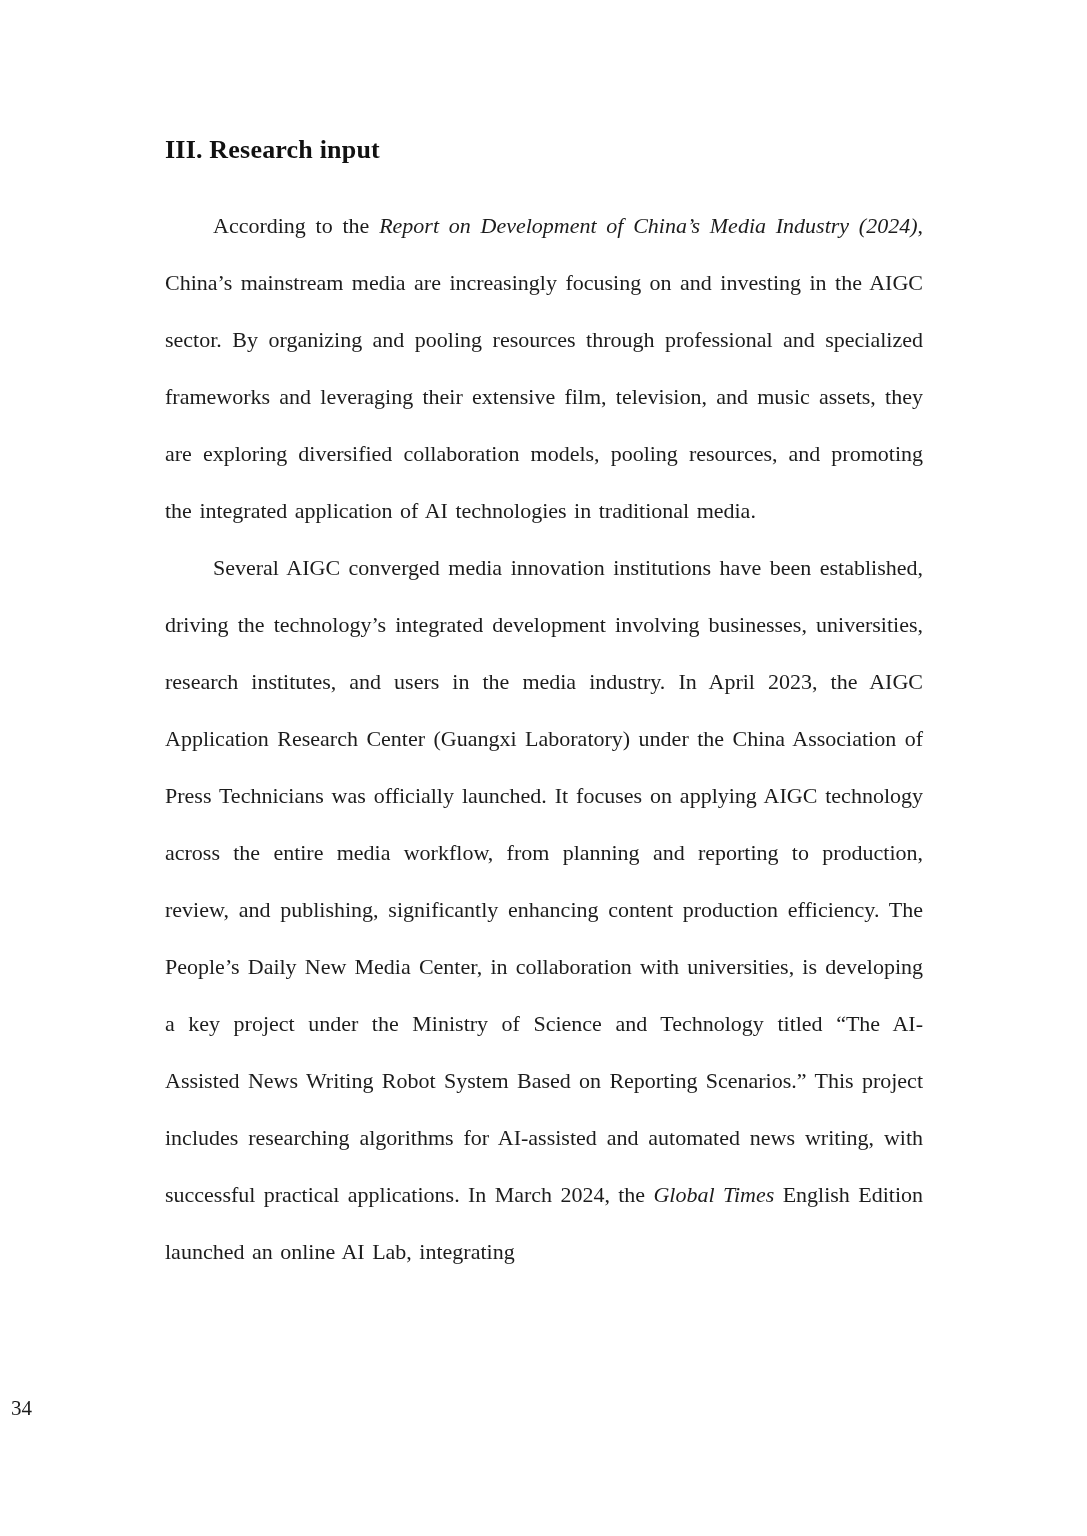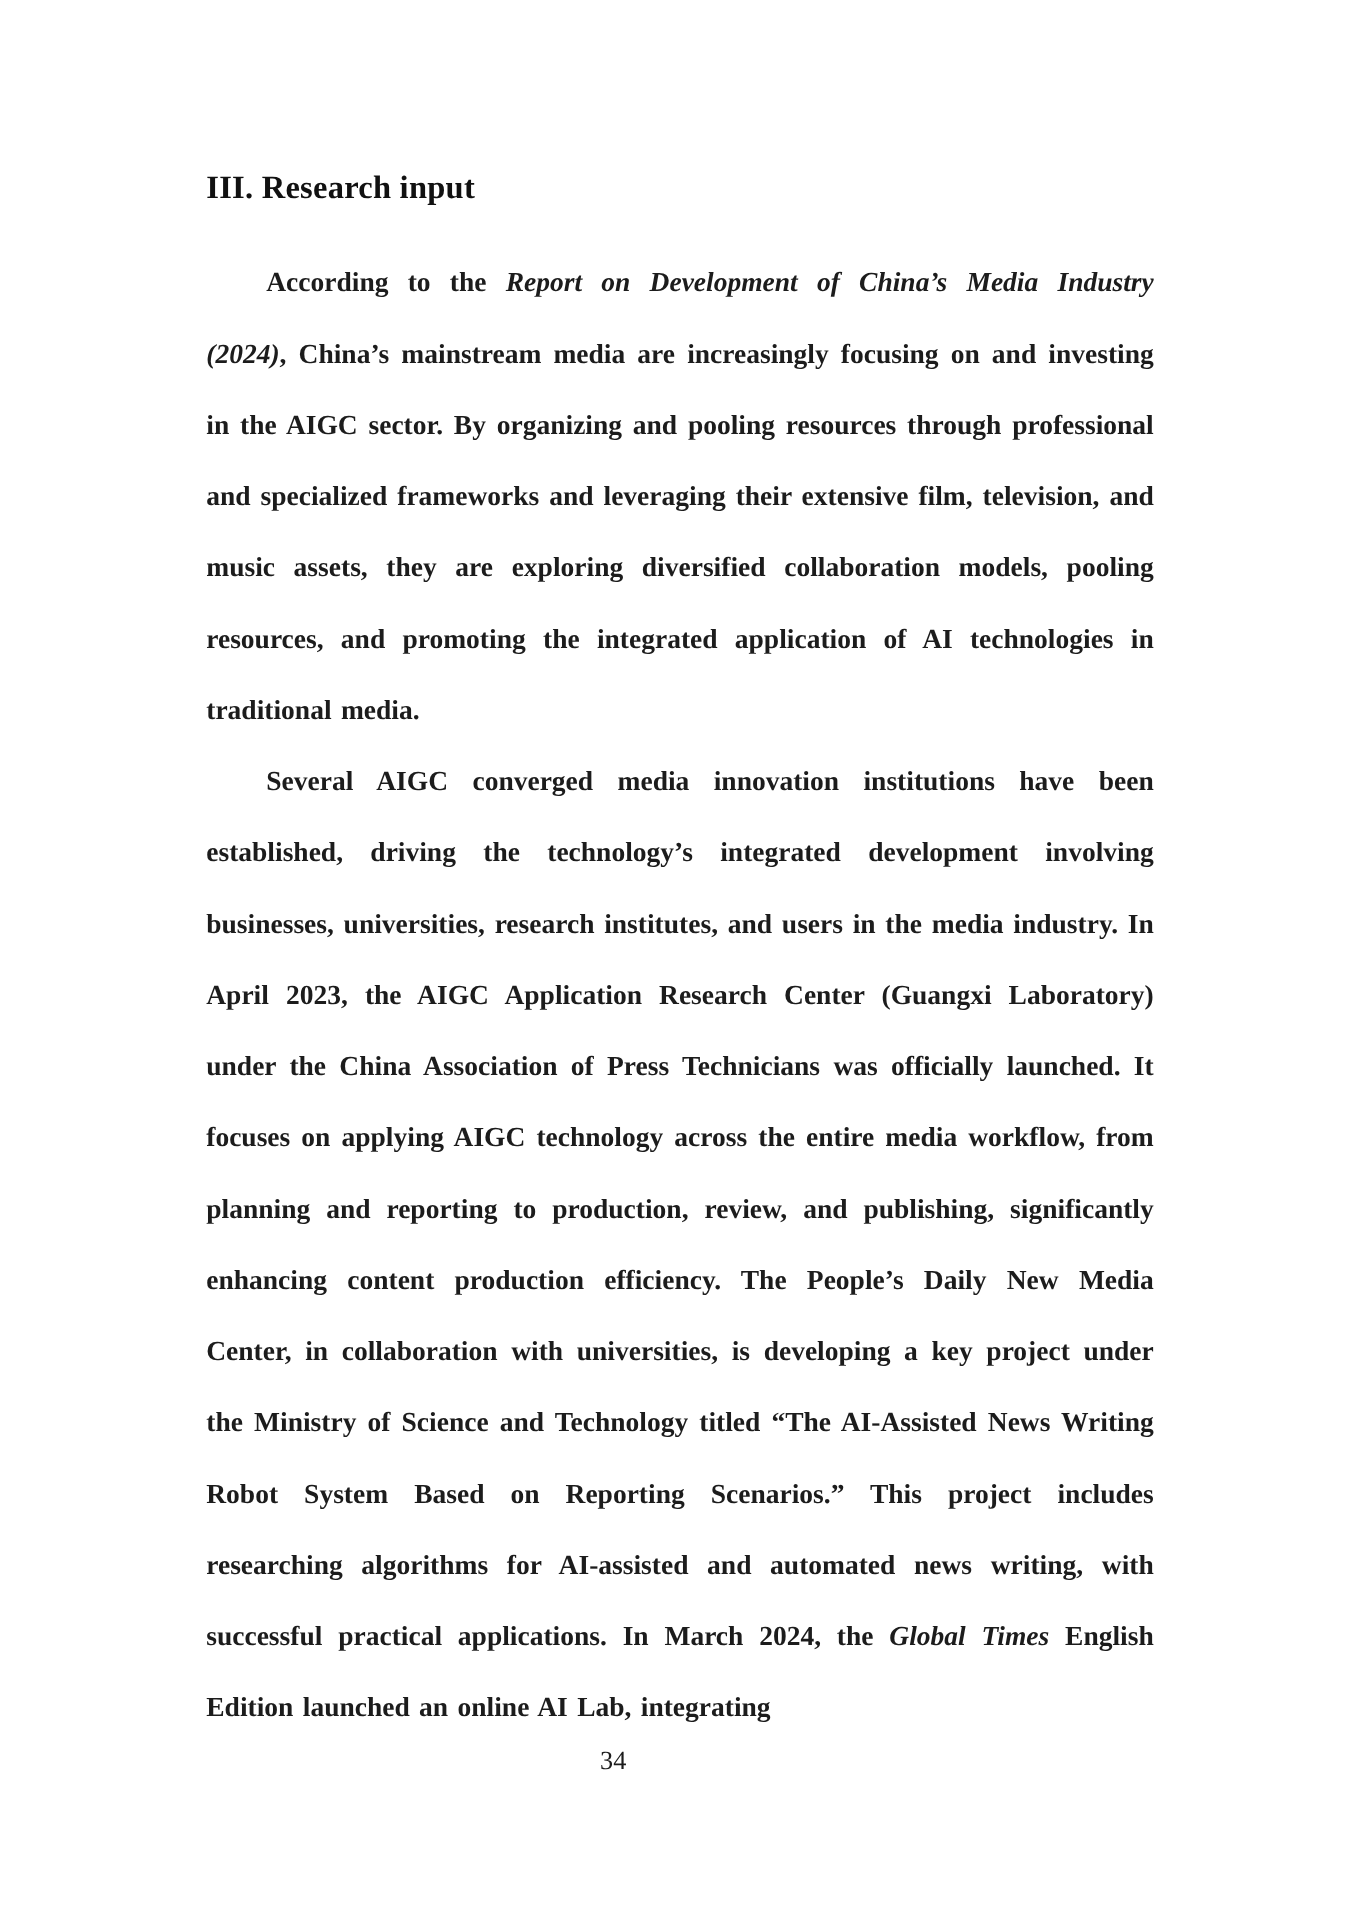--- a/index.html
+++ b/index.html
@@ -33,7 +33,6 @@
     left: 165px;
     top: 197px;
     width: 758px;
-    font-weight: bold;
   }
   .body-text p {
     margin: 0;

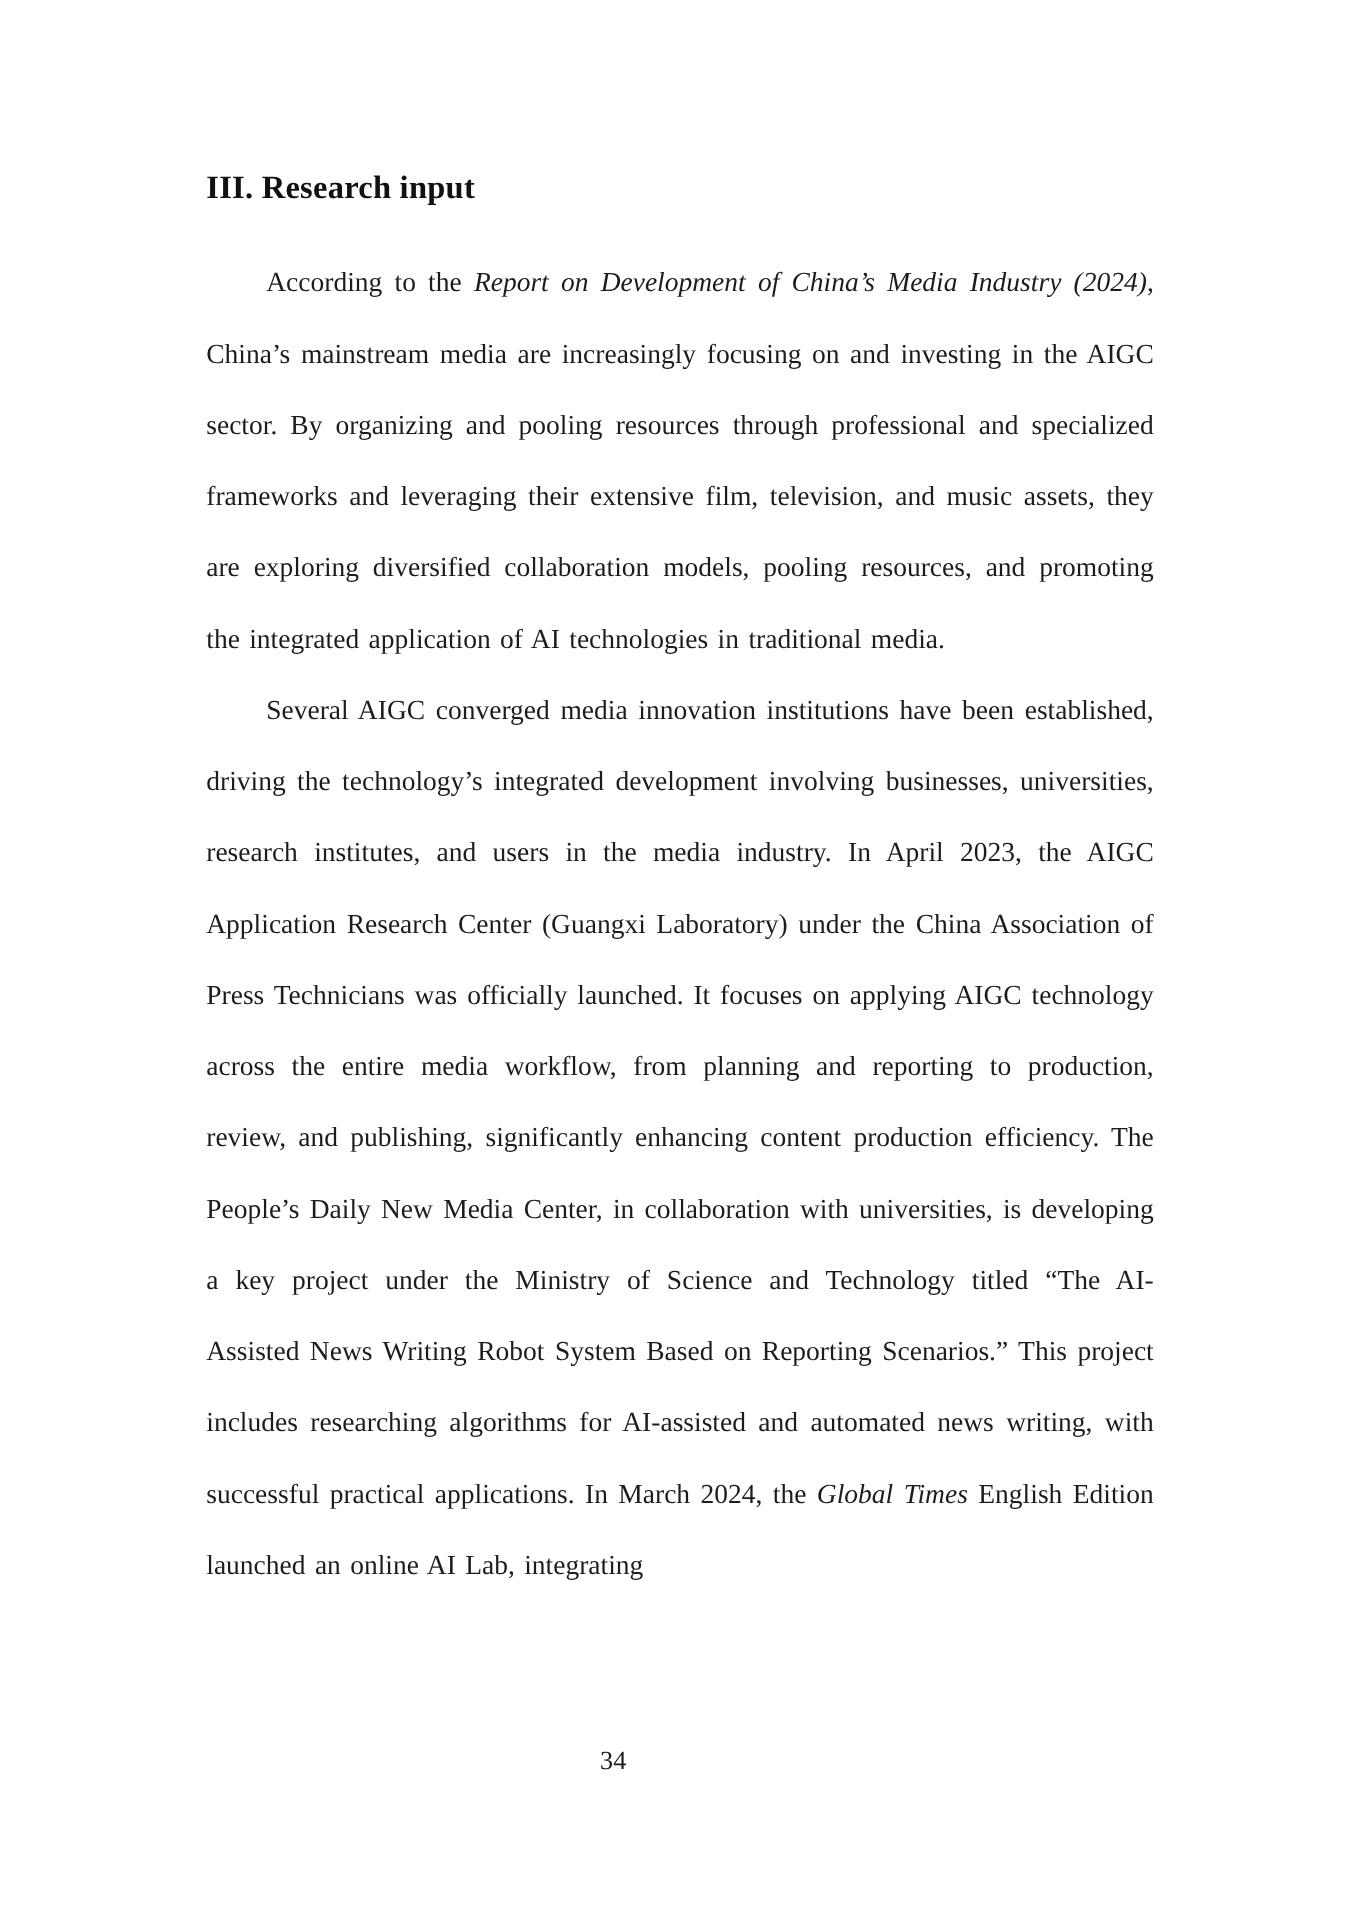--- a/index.html
+++ b/index.html
@@ -48,10 +48,9 @@
   }
   .page-number {
     position: absolute;
-    left: 0;
+    left: 11px;
     top: 1396px;
     width: 100%;
-    text-align: center;
     font-size: 21px;
     color: #1c1c1c;
   }

